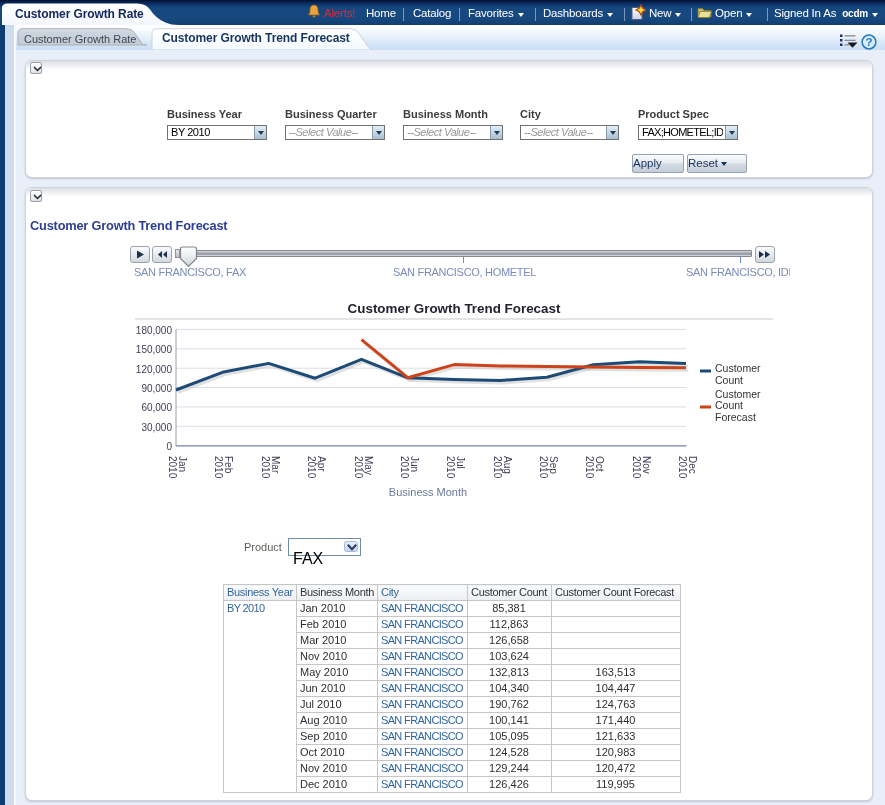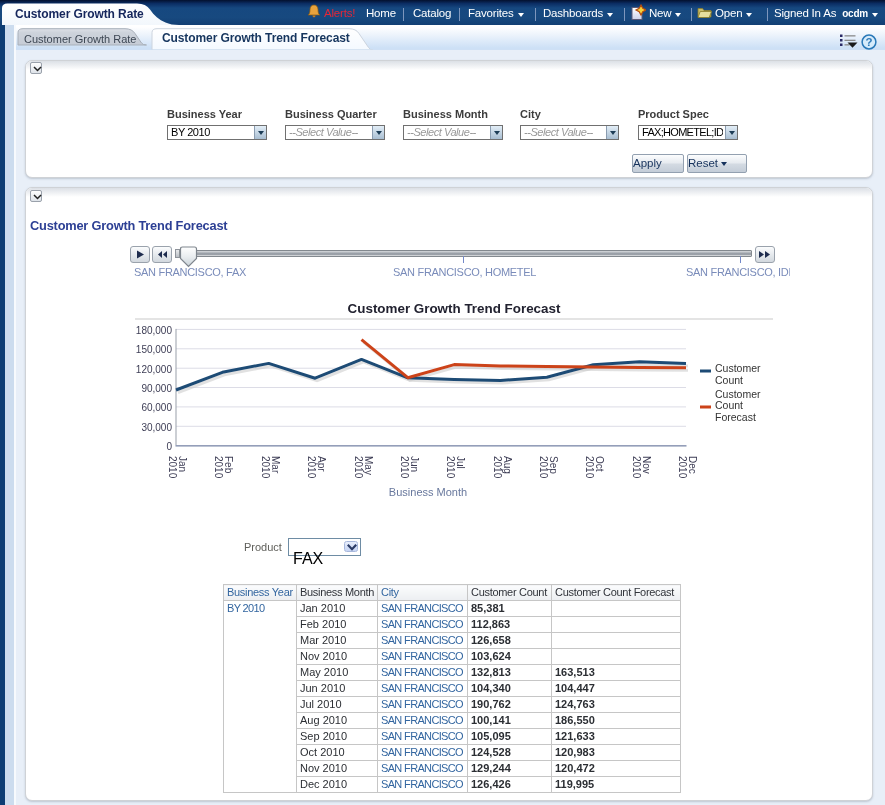--- a/index.html
+++ b/index.html
@@ -66,7 +66,7 @@
 #dtable th { background:linear-gradient(180deg,#fbfcfd 0%,#eceef1 100%); text-align:left; color:#30333a; }
 #dtable th.blue, #dtable td.blue { color:#3366a0; }
 #dtable td { color:#2b2e33; }
-#dtable td.num { text-align:left;font-weight:bold; } #dtable td.blue { letter-spacing:-0.65px; } #dtable th { letter-spacing:-0.3px; }
+#dtable td.num { text-align:center; } #dtable td.blue { letter-spacing:-0.65px; } #dtable th { letter-spacing:-0.3px; }
 </style>
 </head>
 <body>

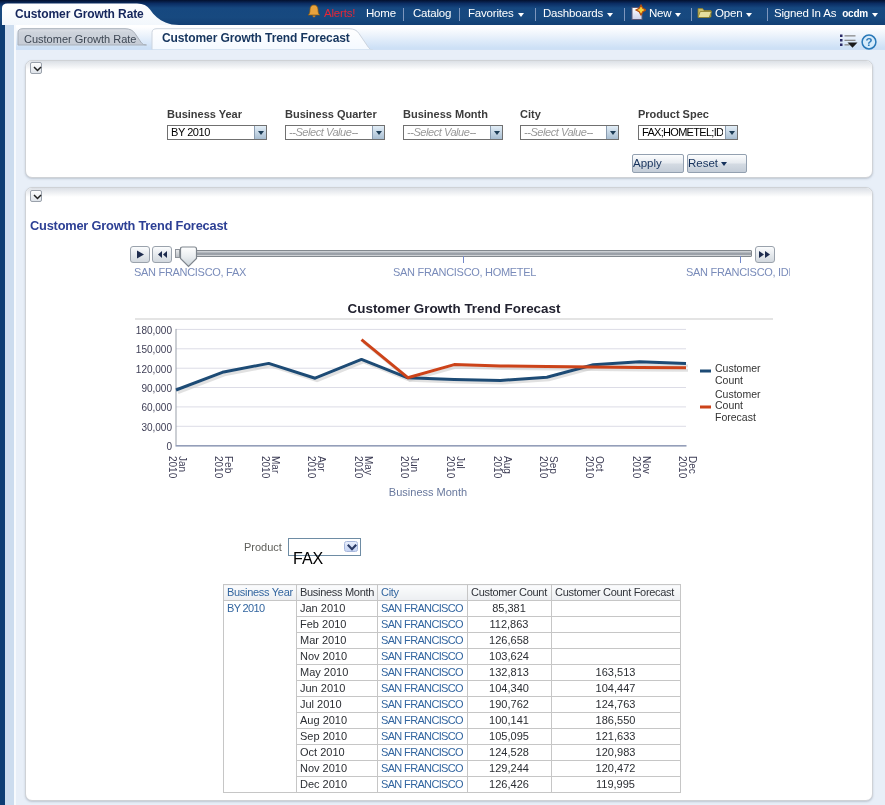--- a/index.html
+++ b/index.html
@@ -335,7 +335,7 @@
         <td>Aug 2010</td>
         <td class="blue">SAN FRANCISCO</td>
         <td class="num">100,141</td>
-        <td class="num">186,550</td>
+        <td class="num">171,440</td>
       </tr>
 <tr>
         <td>Sep 2010</td>

